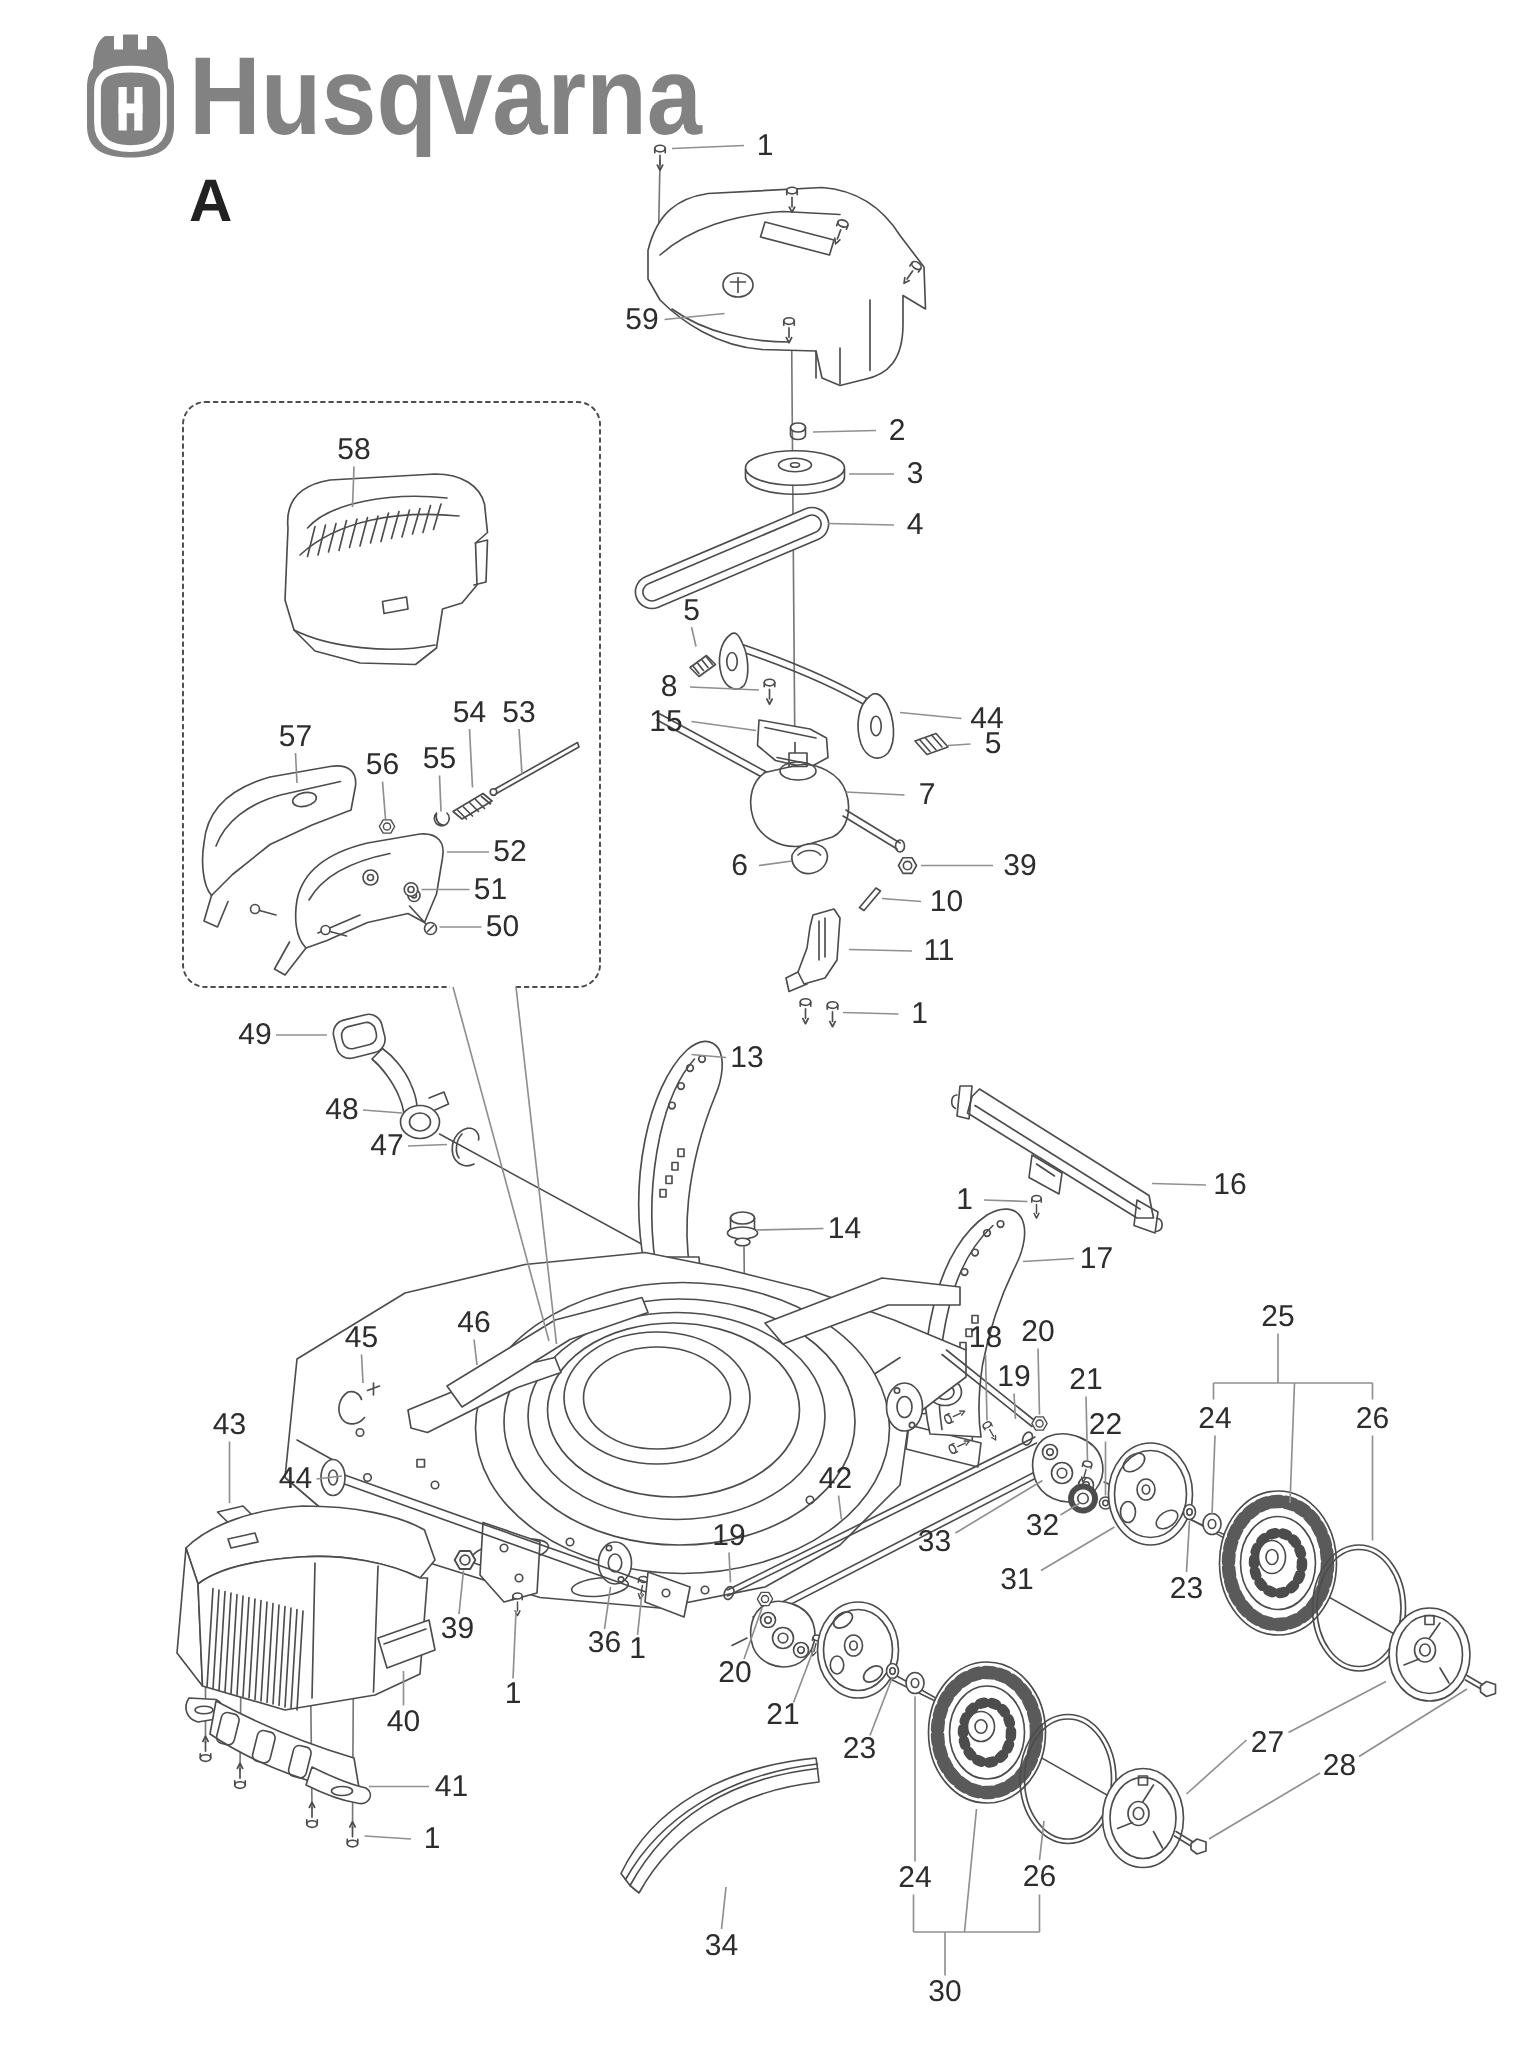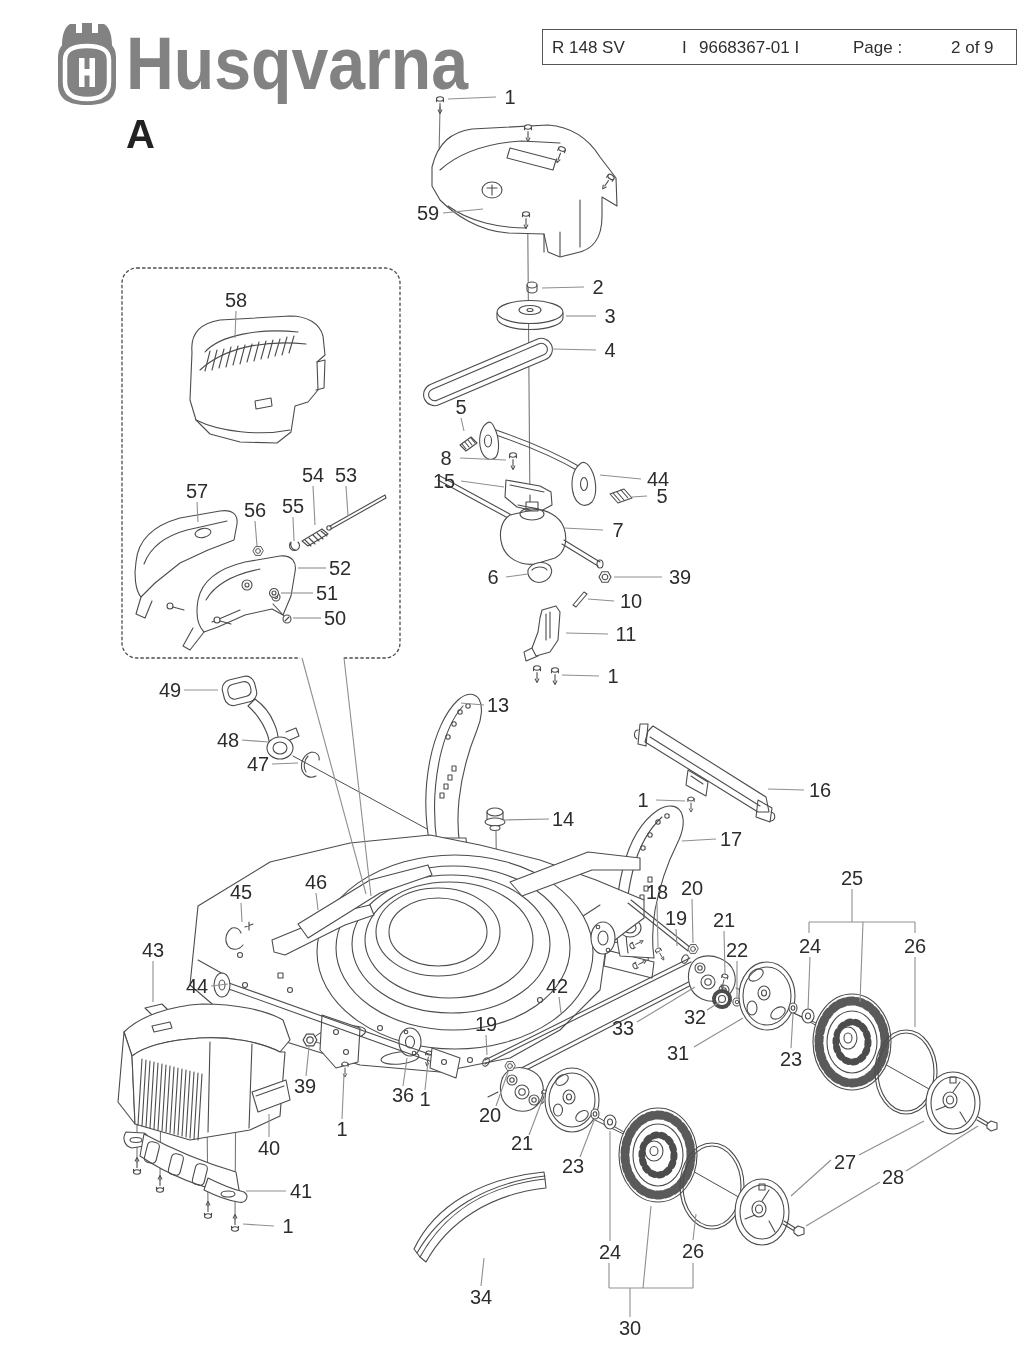--- a/index.html
+++ b/index.html
@@ -35,13 +35,6 @@
     <text x="78" y="79" font-size="74" font-weight="bold" fill="#828282" font-family="Liberation Sans, sans-serif" textLength="342" lengthAdjust="spacingAndGlyphs">Husqvarna</text>
   </svg>
 
-  <div id="header-box">
-    <span id="hb-model">R 148 SV</span>
-    <span id="hb-bar">I</span>
-    <span id="hb-pn">9668367-01 I</span>
-    <span id="hb-pagelabel">Page :</span>
-    <span id="hb-pageval">2 of 9</span>
-  </div>
 
   <div id="section-letter">A</div>
 

